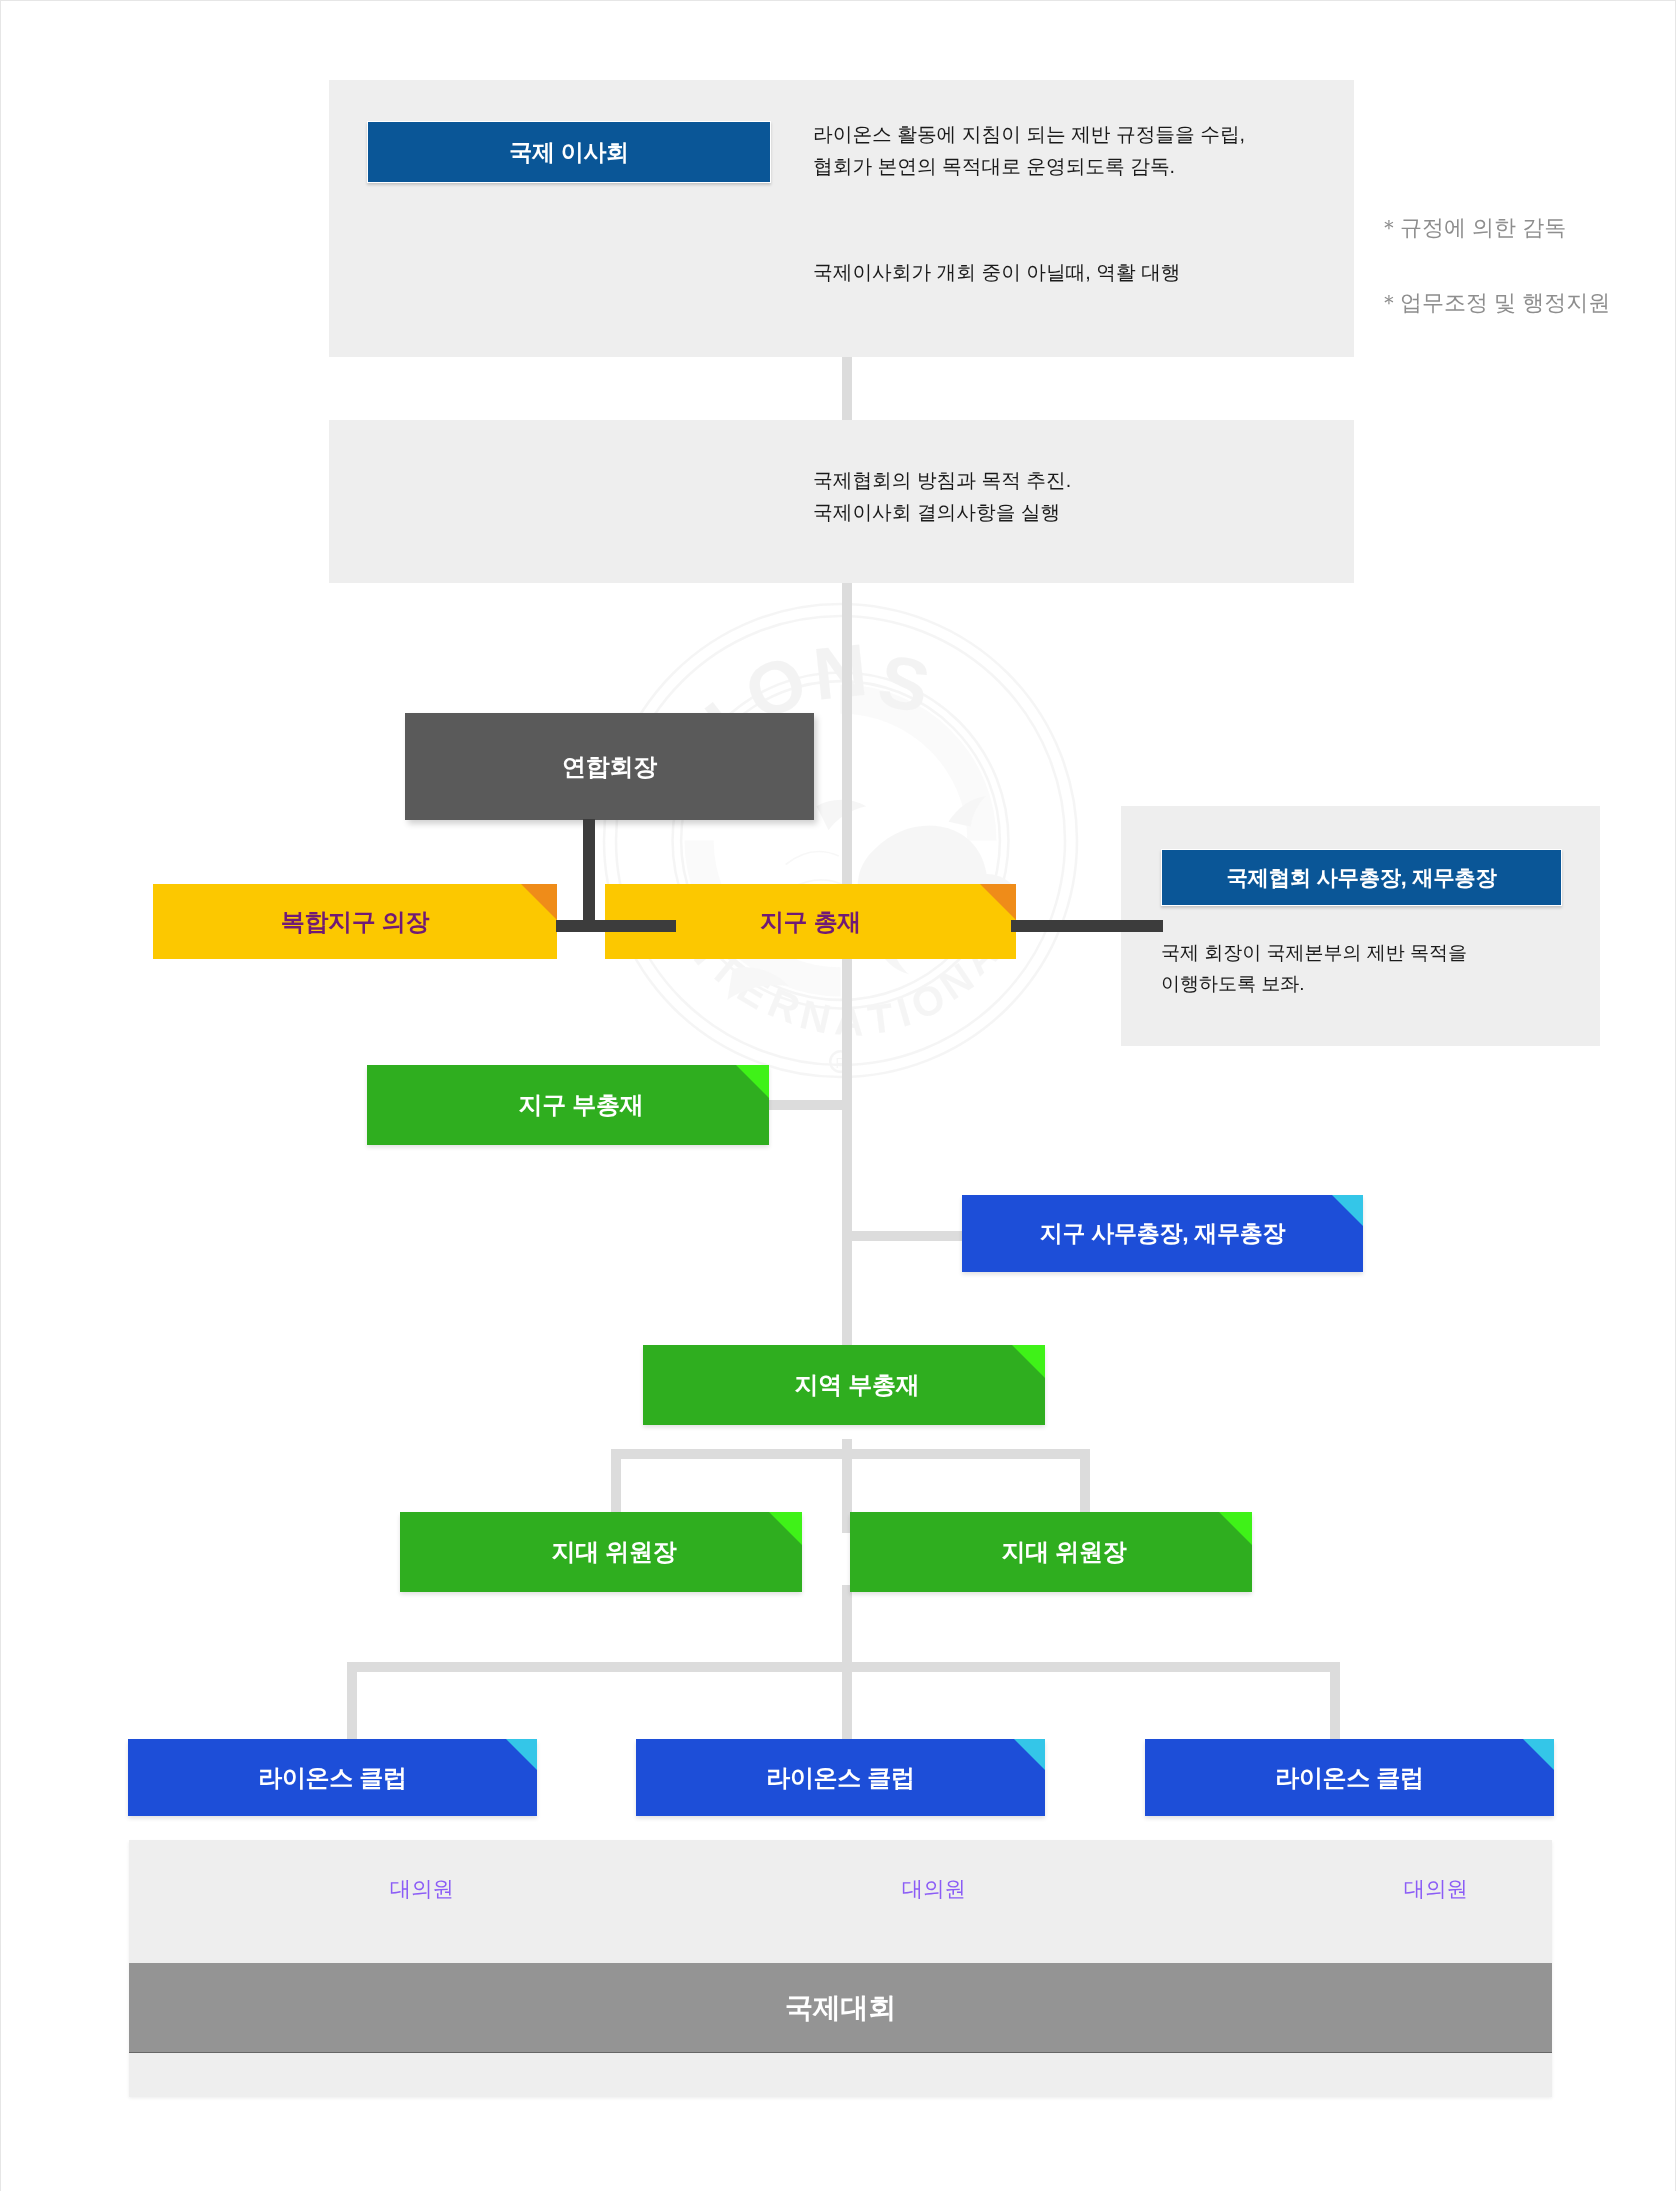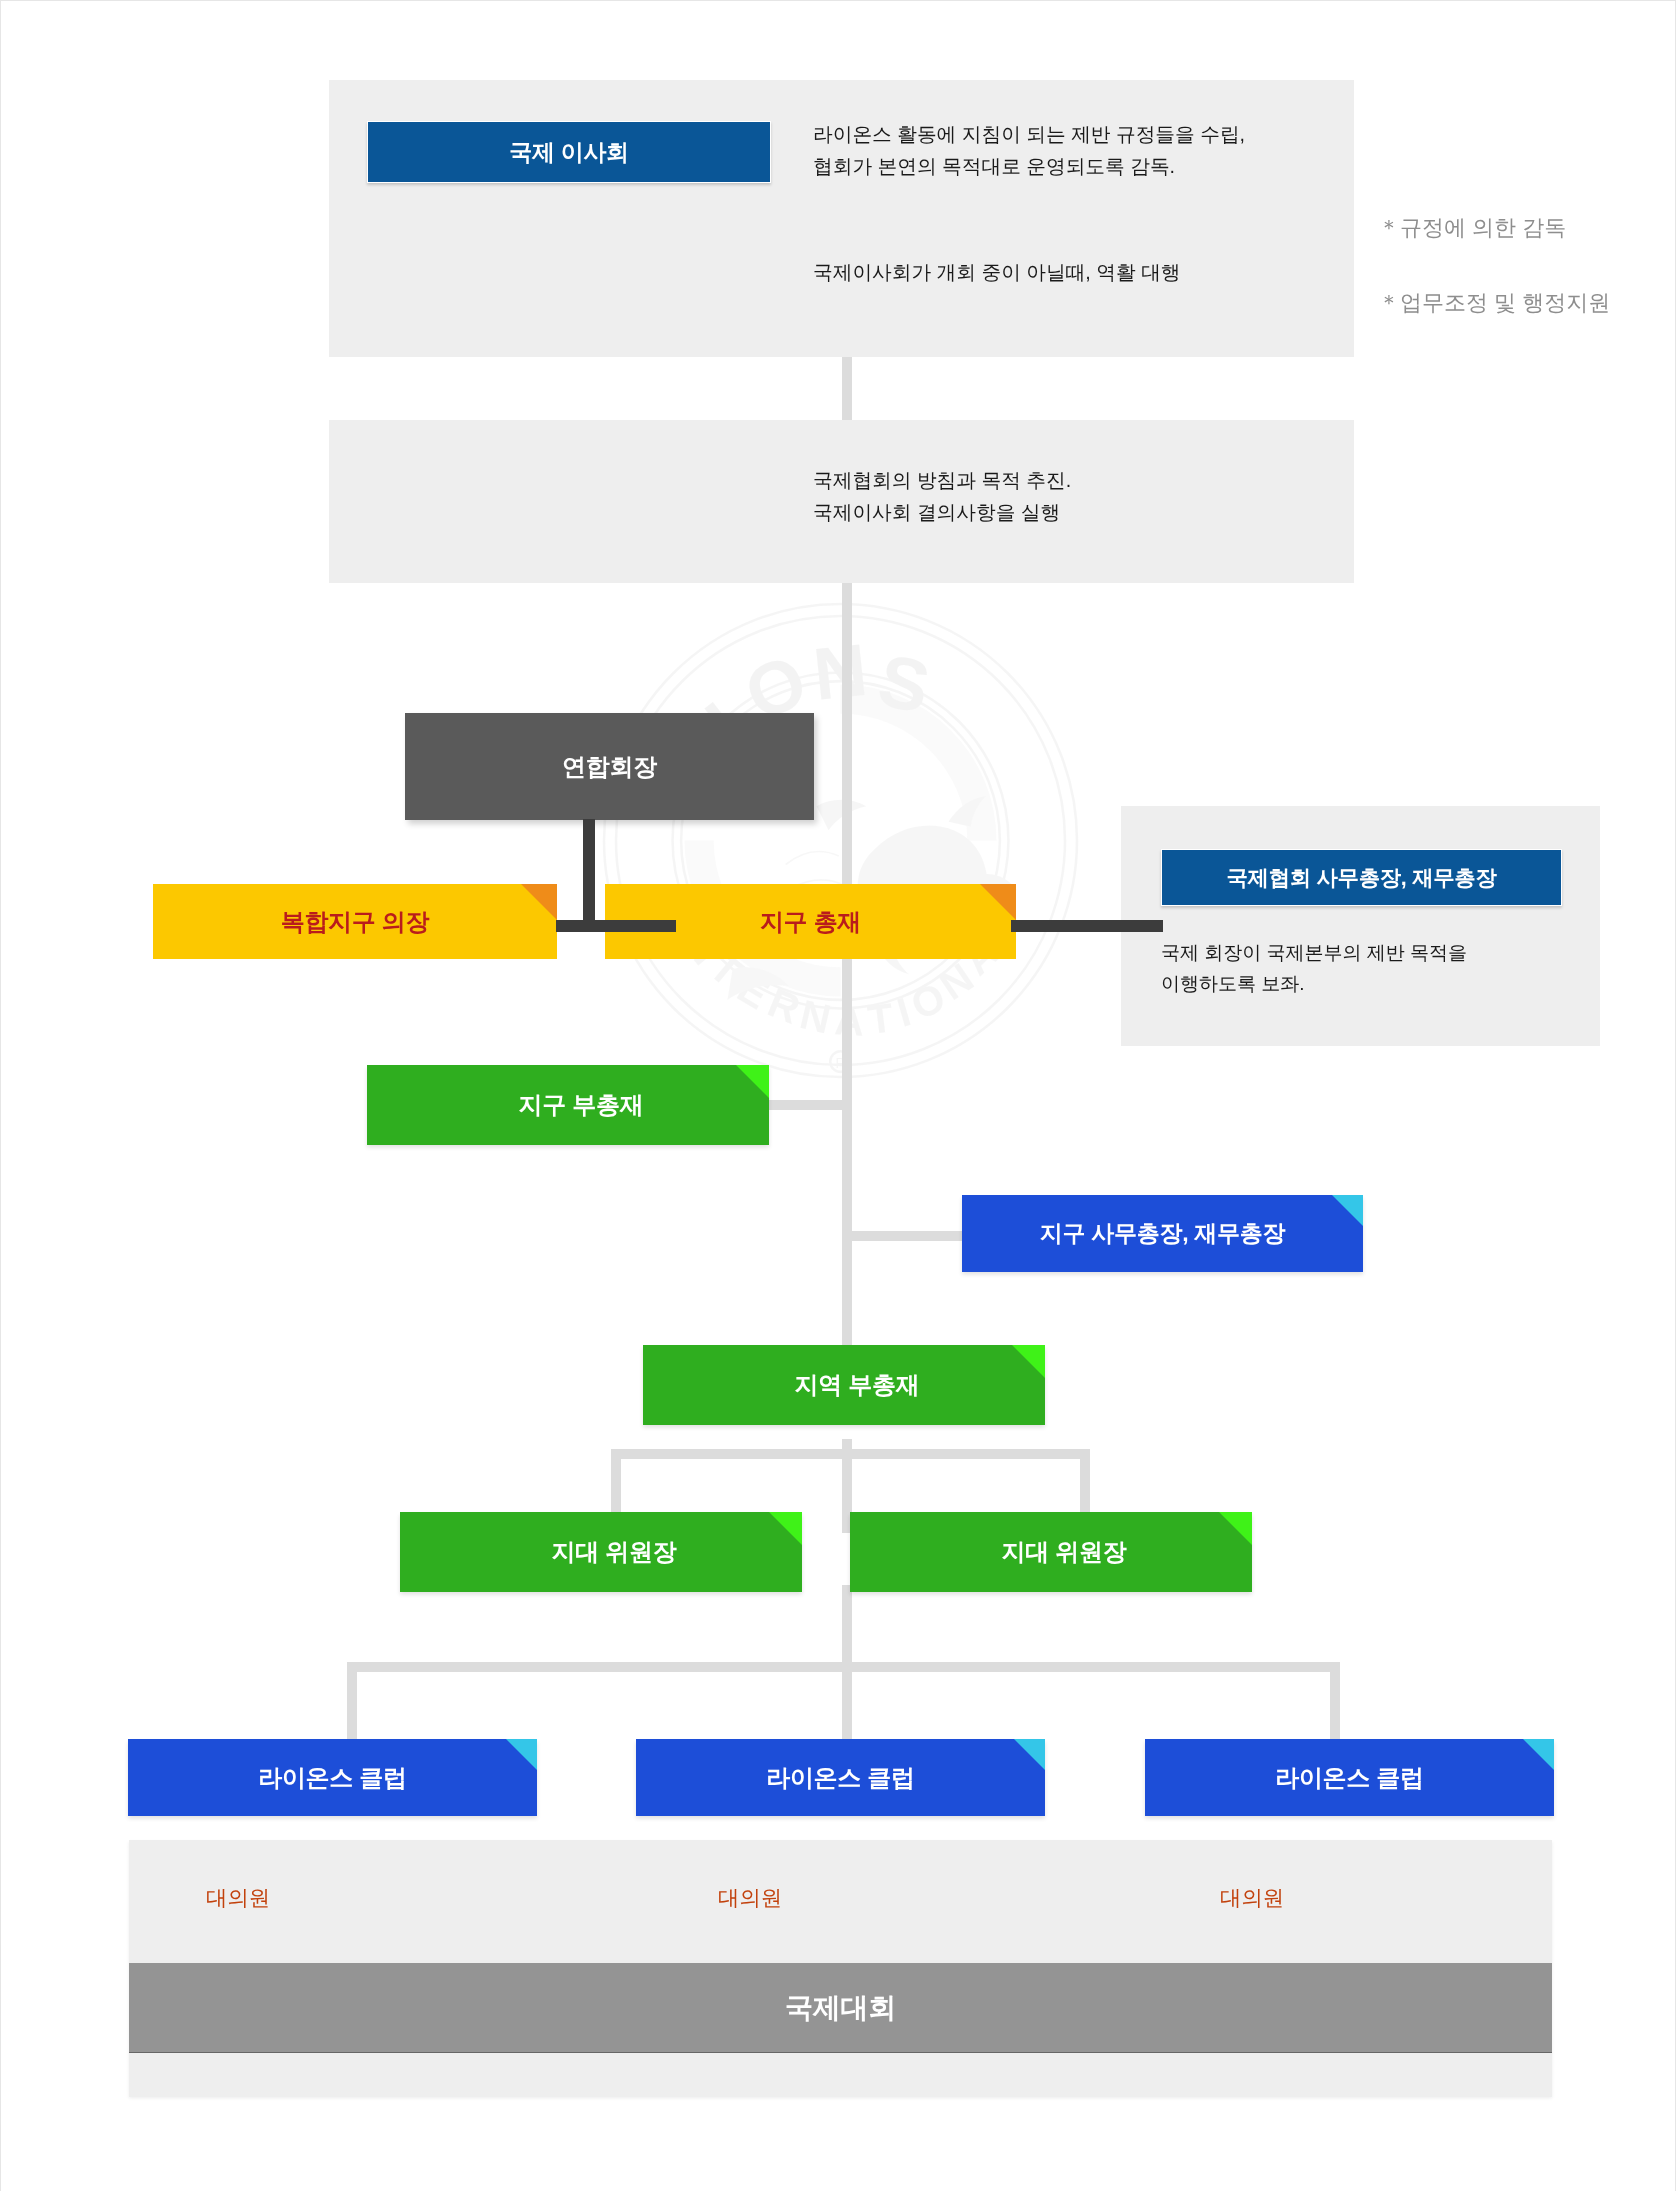--- a/index.html
+++ b/index.html
@@ -95,7 +95,7 @@
   .node-gray .label { color: #ffffff; }
 
   .node-yellow { background: #fcc800; }
-  .node-yellow .label { color: #b91c1c; }
+  .node-yellow .label { color: #701a75; }
   .node-yellow .corner {
     border-top: 36px solid #ef8c19;
     border-left: 36px solid transparent;

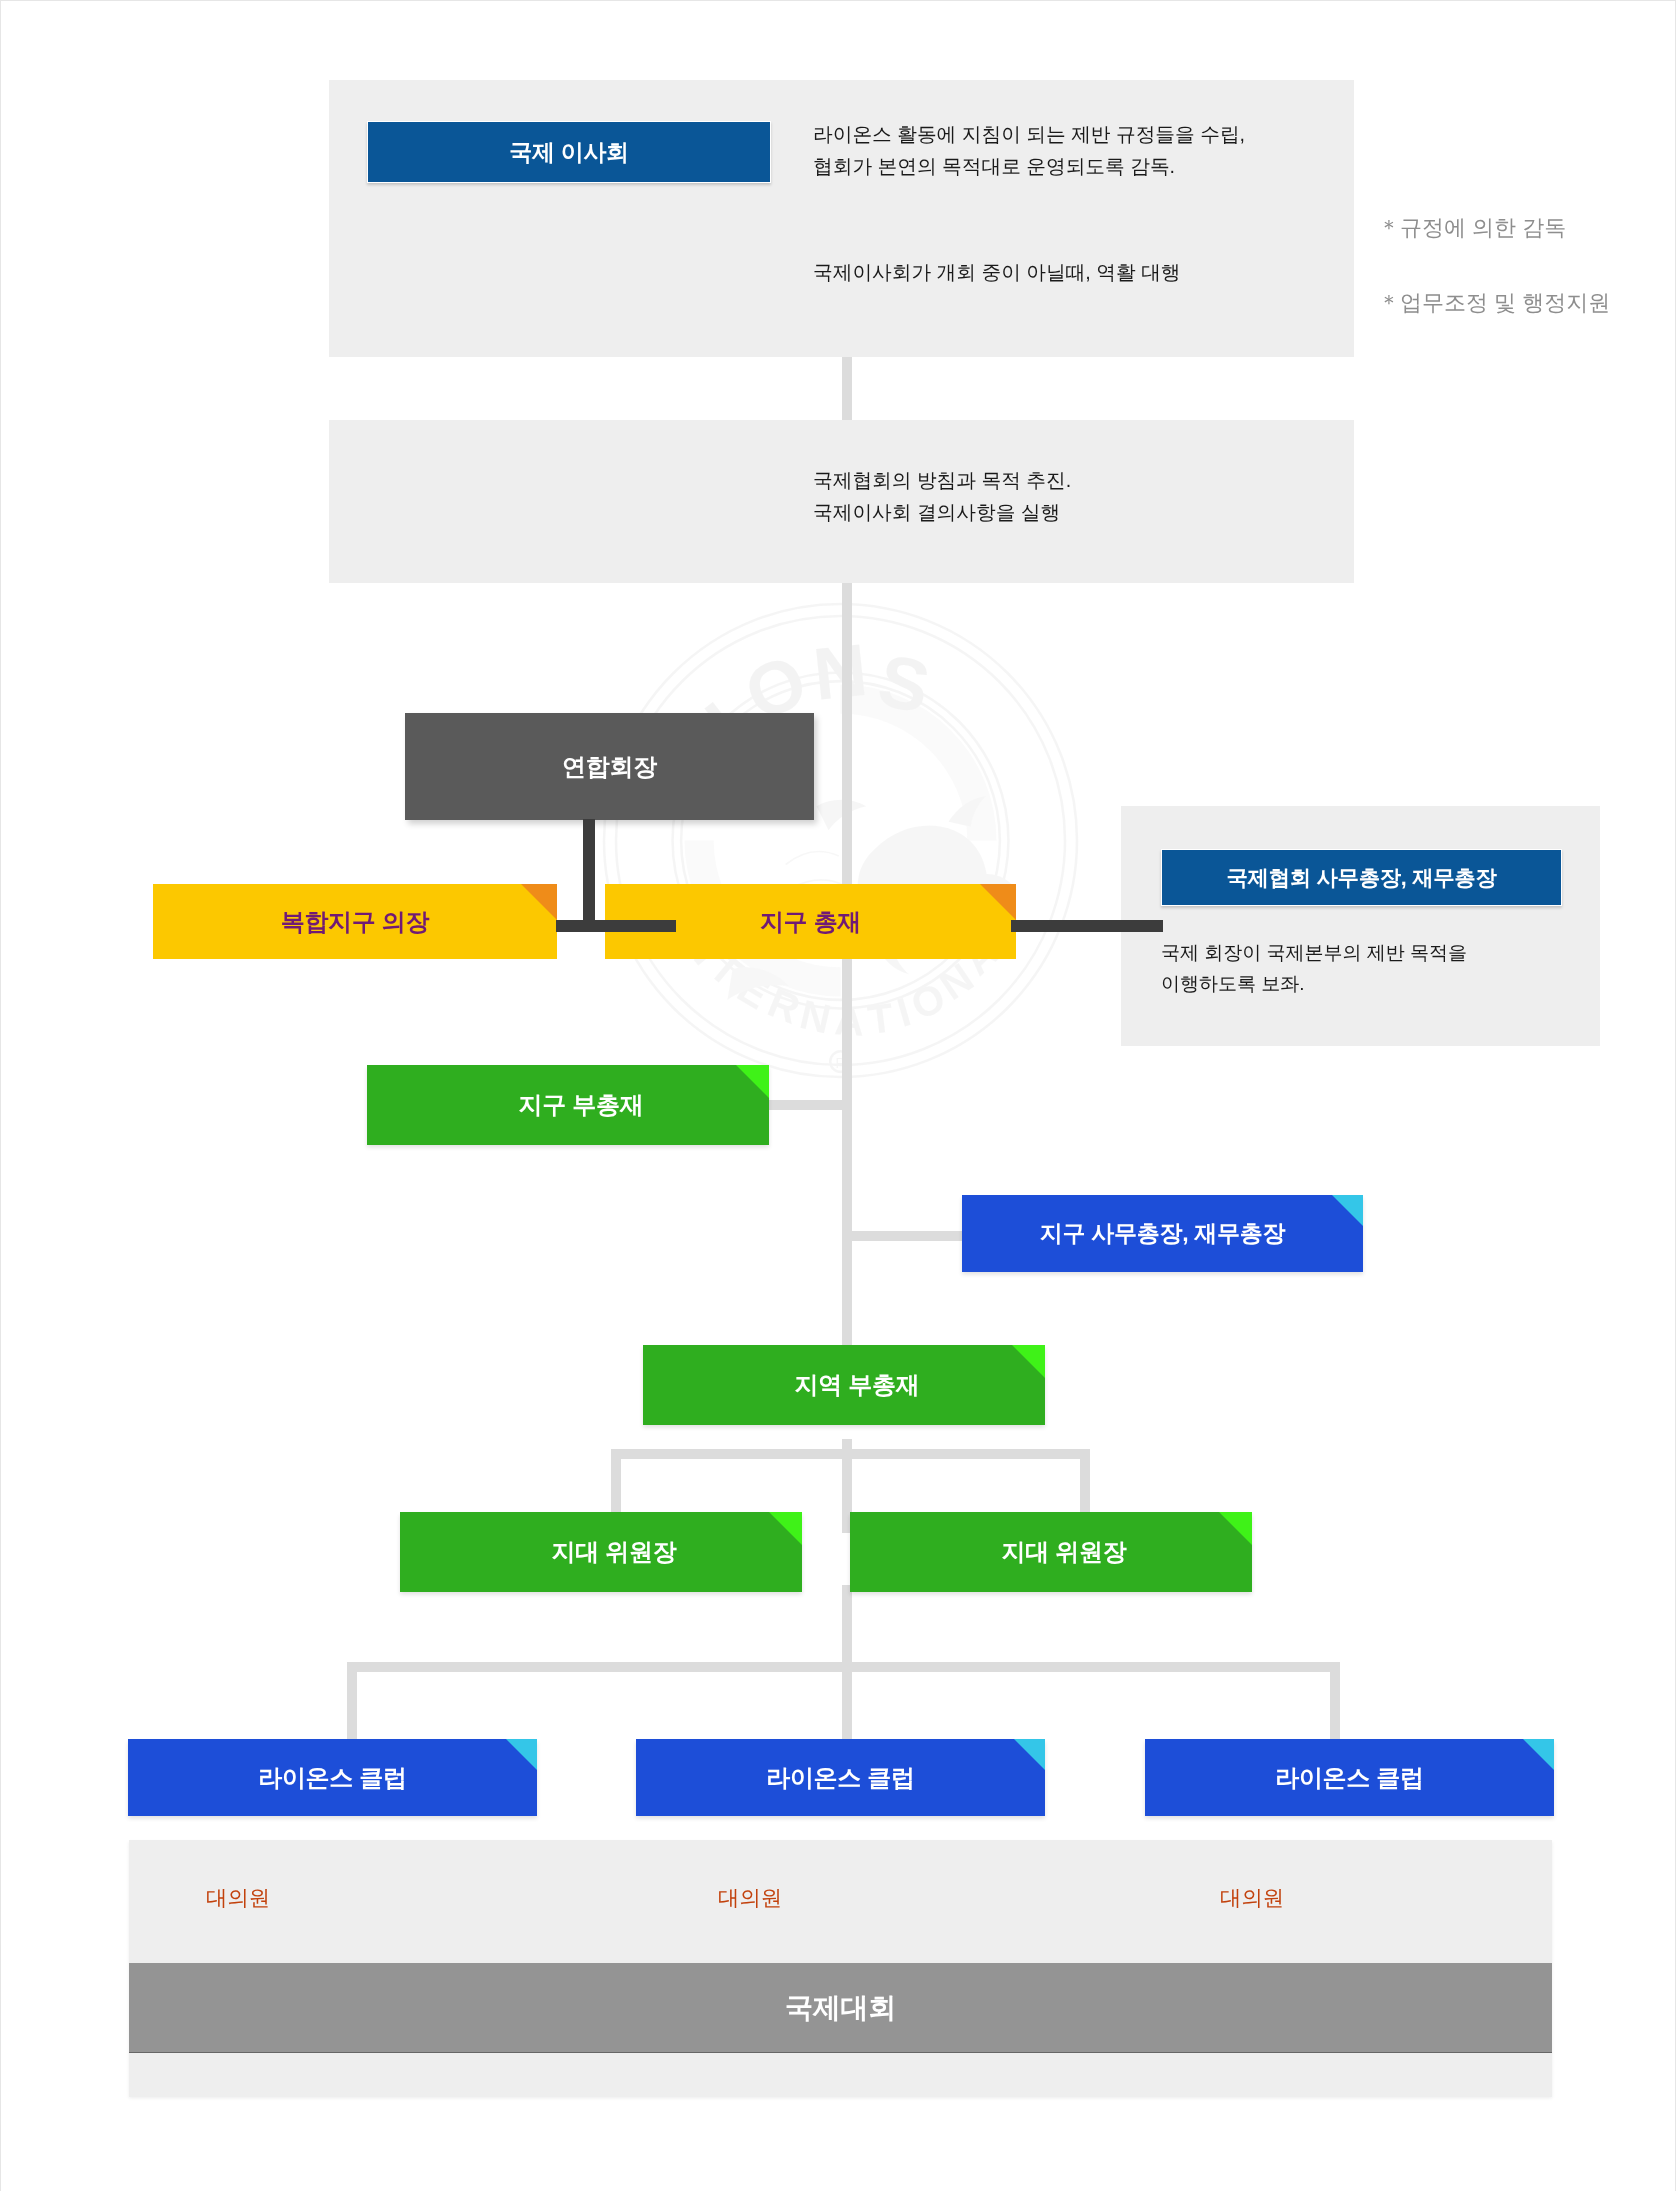--- a/index.html
+++ b/index.html
@@ -138,11 +138,10 @@
   }
   .delegate {
     position: absolute;
-    color: #c2410c;
+    color: #8b5cf6;
     z-index: 3;
-    text-align: left;
+    text-align: right;
     font-weight: normal;
-    margin-top: 9px;
   }
 </style>
 </head>

